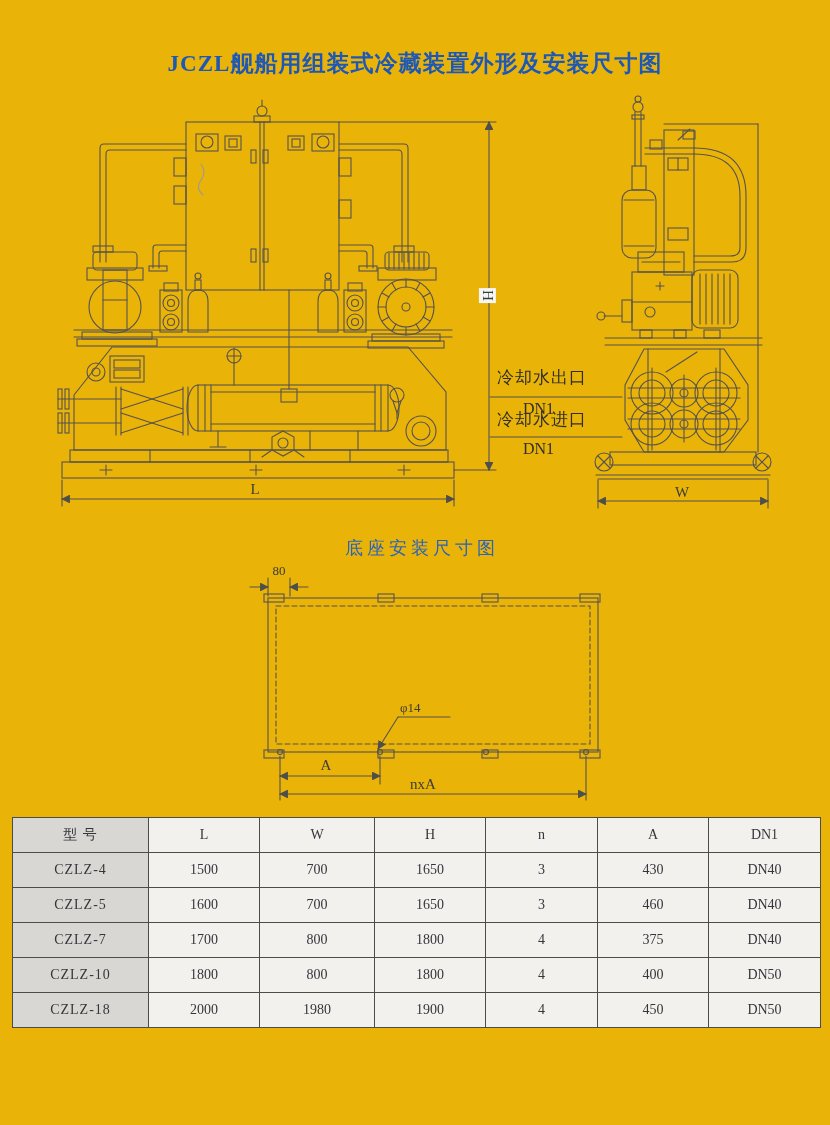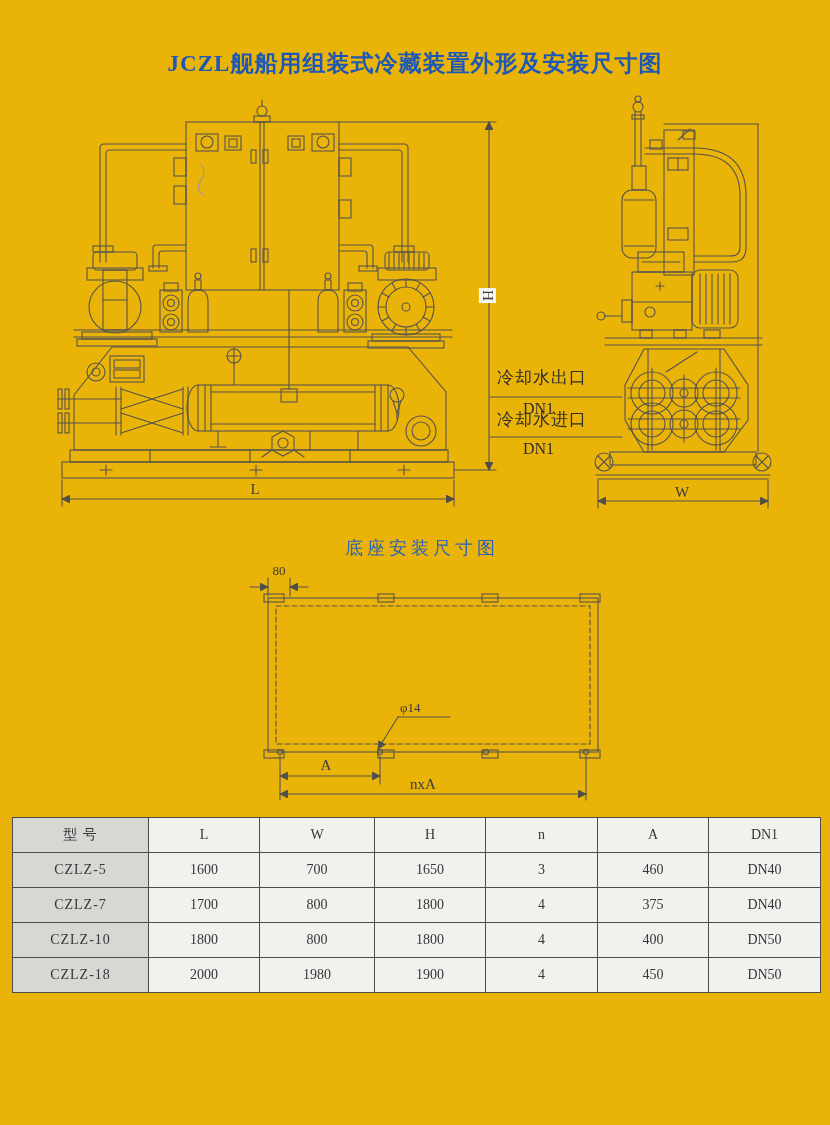--- a/index.html
+++ b/index.html
@@ -421,6 +421,15 @@
       </thead>
     <tbody id="spec-body">
         <tr>
+          <td class="model">CZLZ-4</td>
+          <td>1500</td>
+          <td>700</td>
+          <td>1650</td>
+          <td>3</td>
+          <td>430</td>
+          <td>DN40</td>
+        </tr>
+        <tr>
           <td class="model">CZLZ-5</td>
           <td>1600</td>
           <td>700</td>

